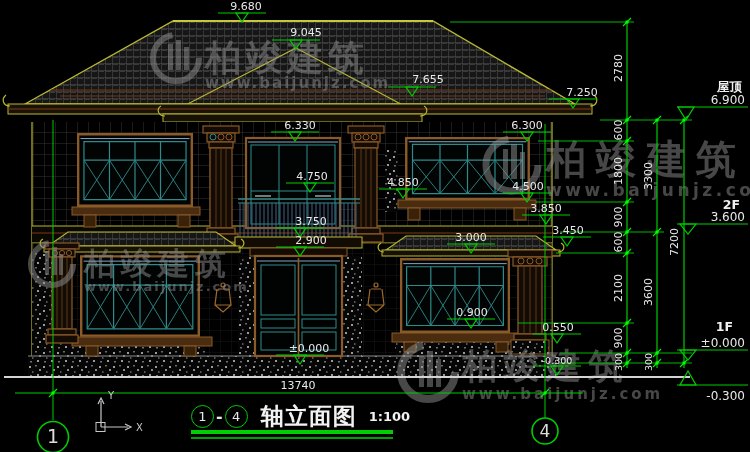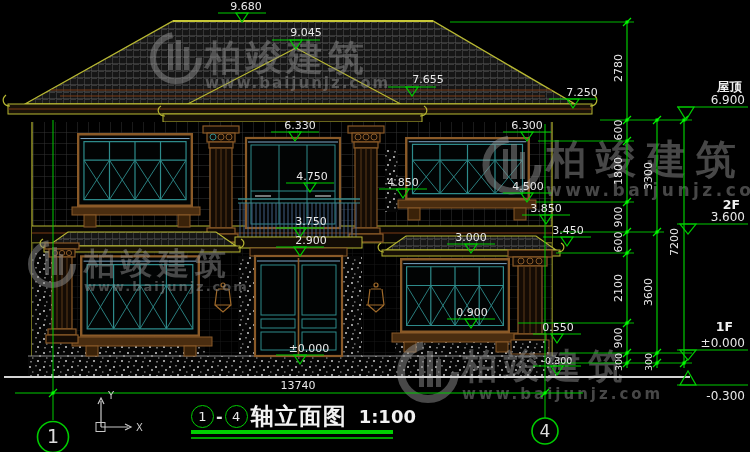--- a/index.html
+++ b/index.html
@@ -34,7 +34,7 @@
            width:21px;height:21px;border:1.6px solid #00cc00;border-radius:50%;
            font-size:13px;color:#e8e8e8;flex:0 0 auto;}
   .tb-dash{font-size:16px;font-weight:bold;margin:0 2px;color:#e8e8e8;}
-  .tb-name{font-size:23px;font-weight:bold;letter-spacing:1px;margin-left:3px;}
+  .tb-name{font-size:23px;font-weight:bold;letter-spacing:1px;margin-left:13px;}
   .tb-scale{font-size:18px;font-weight:bold;margin-left:12px;}
   .tb-bar1{position:absolute;left:191px;top:430px;width:202px;height:4px;background:#00d000;}
   .tb-bar2{position:absolute;left:191px;top:437px;width:202px;height:2px;background:#00a000;}

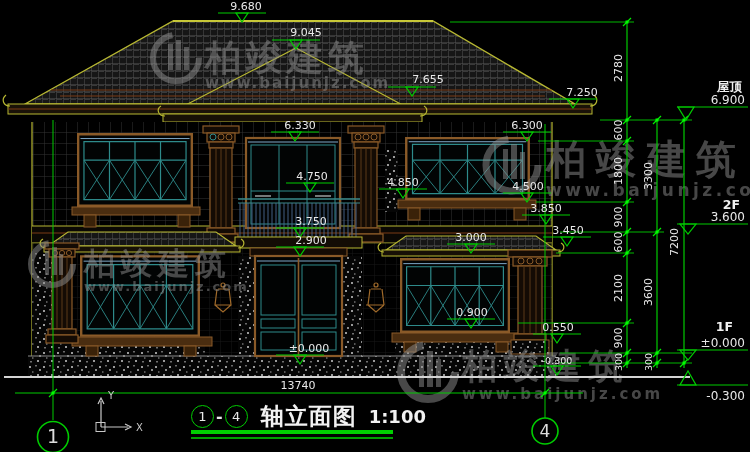--- a/index.html
+++ b/index.html
@@ -35,7 +35,7 @@
            font-size:13px;color:#e8e8e8;flex:0 0 auto;}
   .tb-dash{font-size:16px;font-weight:bold;margin:0 2px;color:#e8e8e8;}
   .tb-name{font-size:23px;font-weight:bold;letter-spacing:1px;margin-left:13px;}
-  .tb-scale{font-size:18px;font-weight:bold;margin-left:12px;}
+  .tb-scale{font-size:13px;font-weight:bold;margin-left:12px;}
   .tb-bar1{position:absolute;left:191px;top:430px;width:202px;height:4px;background:#00d000;}
   .tb-bar2{position:absolute;left:191px;top:437px;width:202px;height:2px;background:#00a000;}
 </style>

